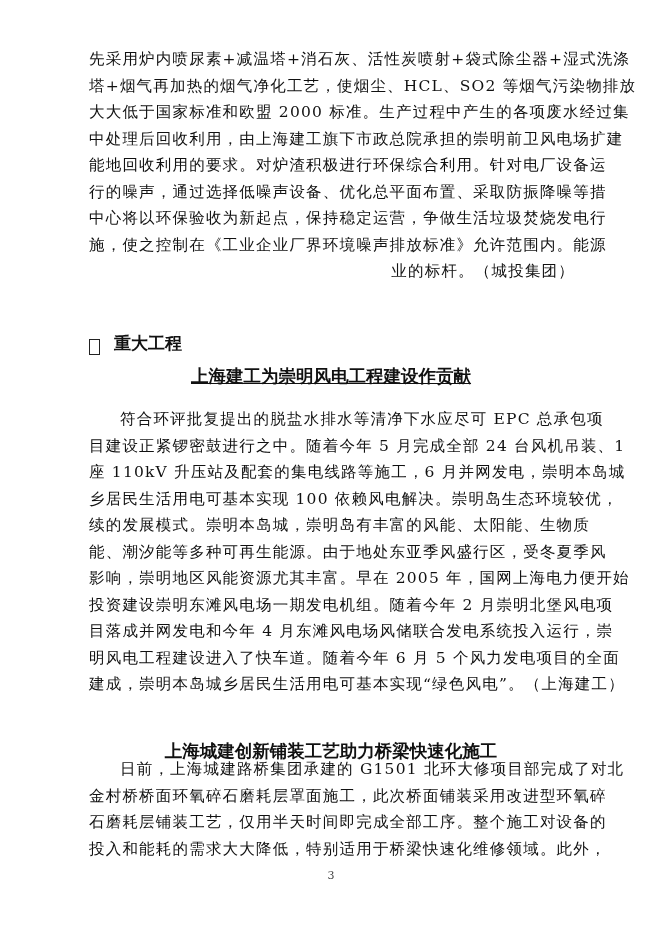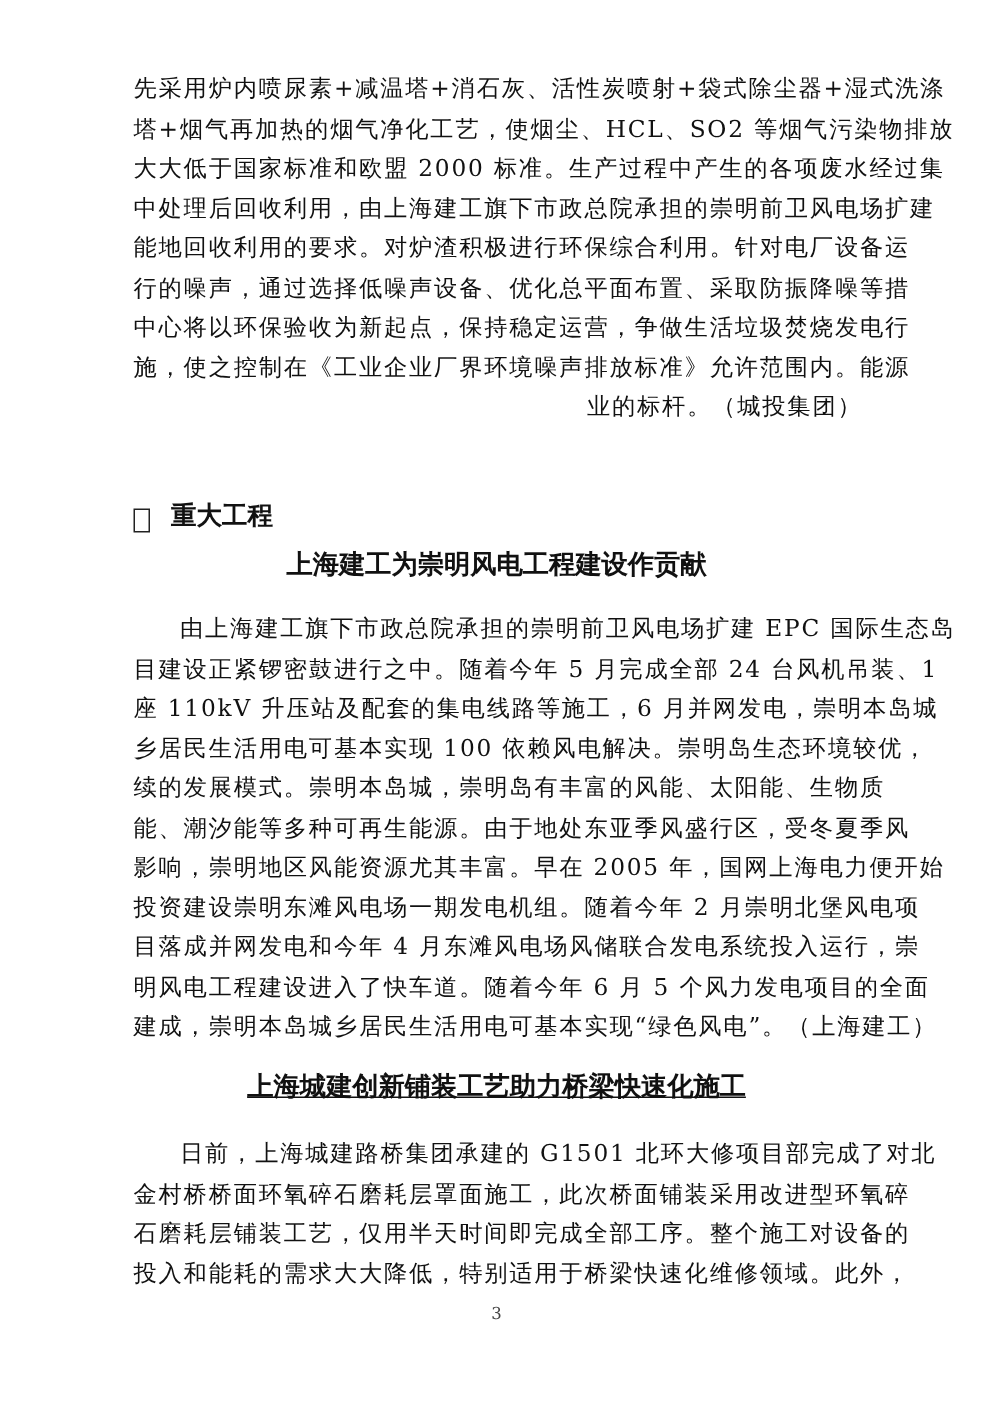--- a/index.html
+++ b/index.html
@@ -45,7 +45,7 @@
     <span>重大工程</span>
   </div>
 
-  <div class="article-title" style="top:364px;">上海建工为崇明风电工程建设作贡献</div>
+  <div class="article-title" style="top:364px;text-decoration:underline;">上海建工为崇明风电工程建设作贡献</div>
 
   <div class="para" style="top:406px;">
     <span class="line" style="padding-left:31px;">由上海建工旗下市政总院承担的崇明前卫风电场扩建 EPC 国际生态岛</span>

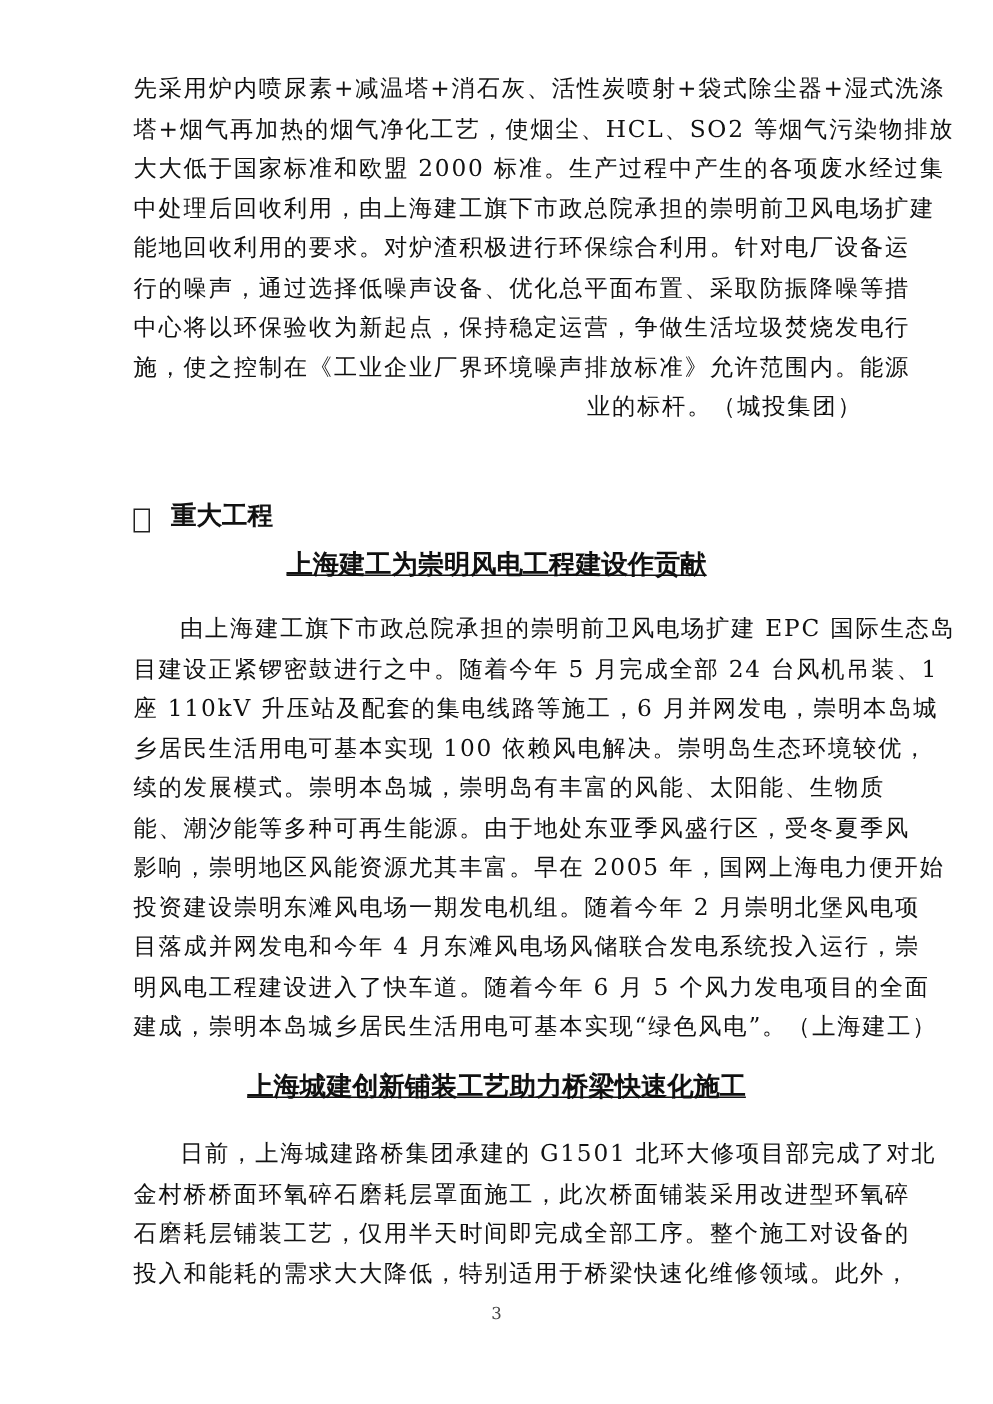--- a/index.html
+++ b/index.html
@@ -48,7 +48,7 @@
   <div class="article-title" style="top:364px;text-decoration:underline;">上海建工为崇明风电工程建设作贡献</div>
 
   <div class="para" style="top:406px;">
-    <span class="line" style="padding-left:31px;">由上海建工旗下市政总院承担的崇明前卫风电场扩建 EPC 国际生态岛</span>
+    <span class="line" style="padding-left:31px;">符合环评批复提出的脱盐水排水等清净下水应尽可 EPC 总承包项</span>
     <span class="line">目建设正紧锣密鼓进行之中。随着今年 5 月完成全部 24 台风机吊装、1</span>
     <span class="line">座 110kV 升压站及配套的集电线路等施工，6 月并网发电，崇明本岛城</span>
     <span class="line">乡居民生活用电可基本实现 100 依赖风电解决。崇明岛生态环境较优，</span>

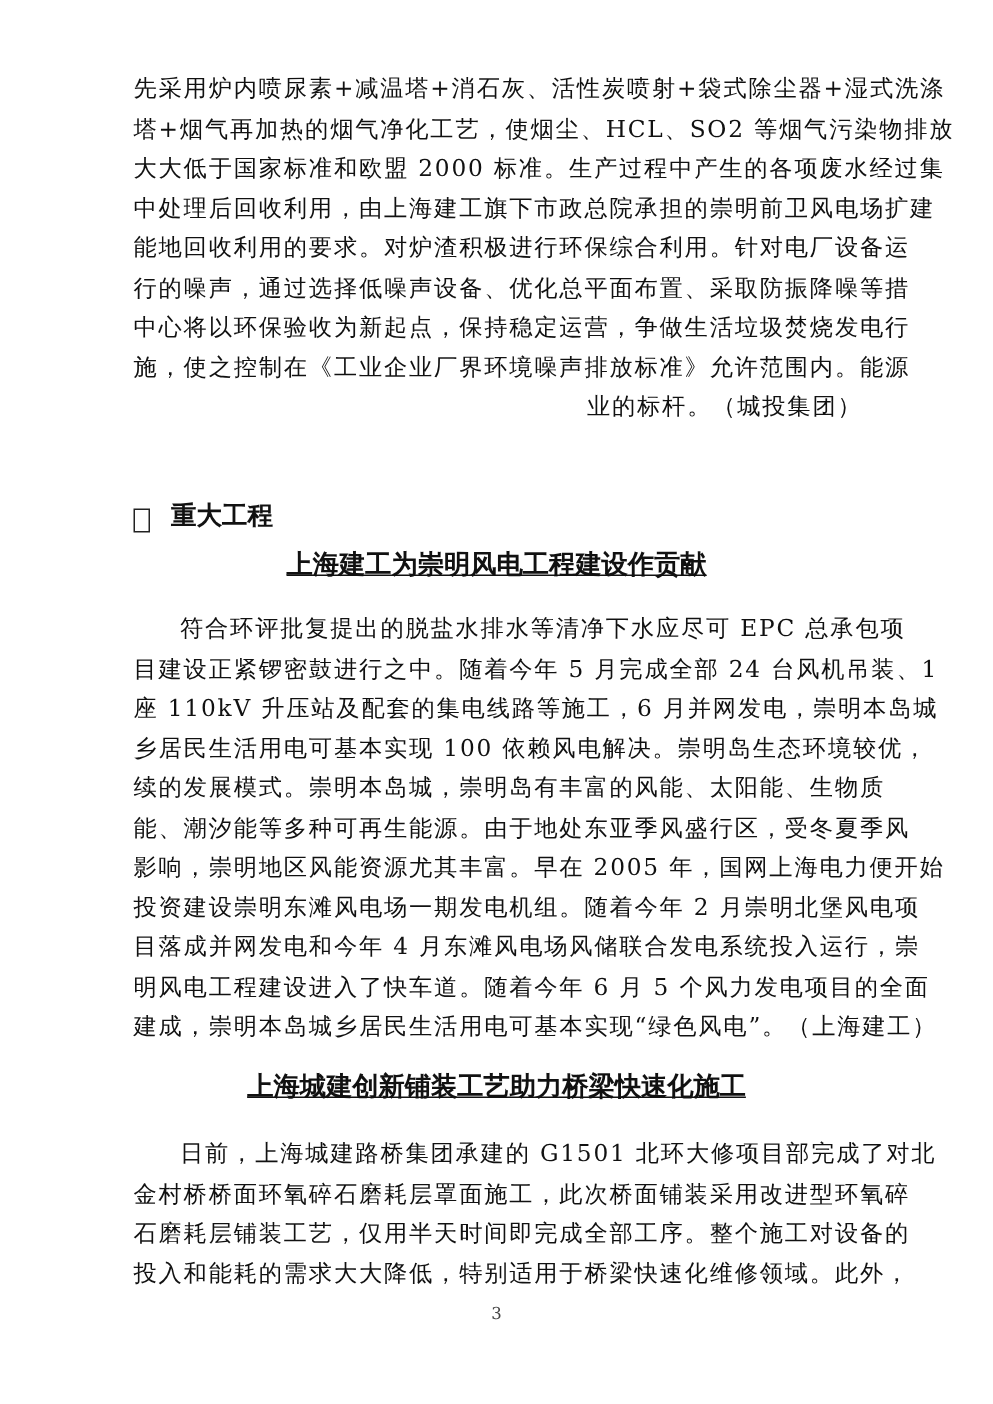--- a/index.html
+++ b/index.html
@@ -61,7 +61,7 @@
     <span class="line">建成，崇明本岛城乡居民生活用电可基本实现“绿色风电”。（上海建工）</span>
   </div>
 
-  <div class="article-title" style="top:712px;text-decoration:underline;">上海城建创新铺装工艺助力桥梁快速化施工</div>
+  <div class="article-title" style="top:739px;">上海城建创新铺装工艺助力桥梁快速化施工</div>
 
   <div class="para" style="top:756px;">
     <span class="line" style="padding-left:31px;">日前，上海城建路桥集团承建的 G1501 北环大修项目部完成了对北</span>

